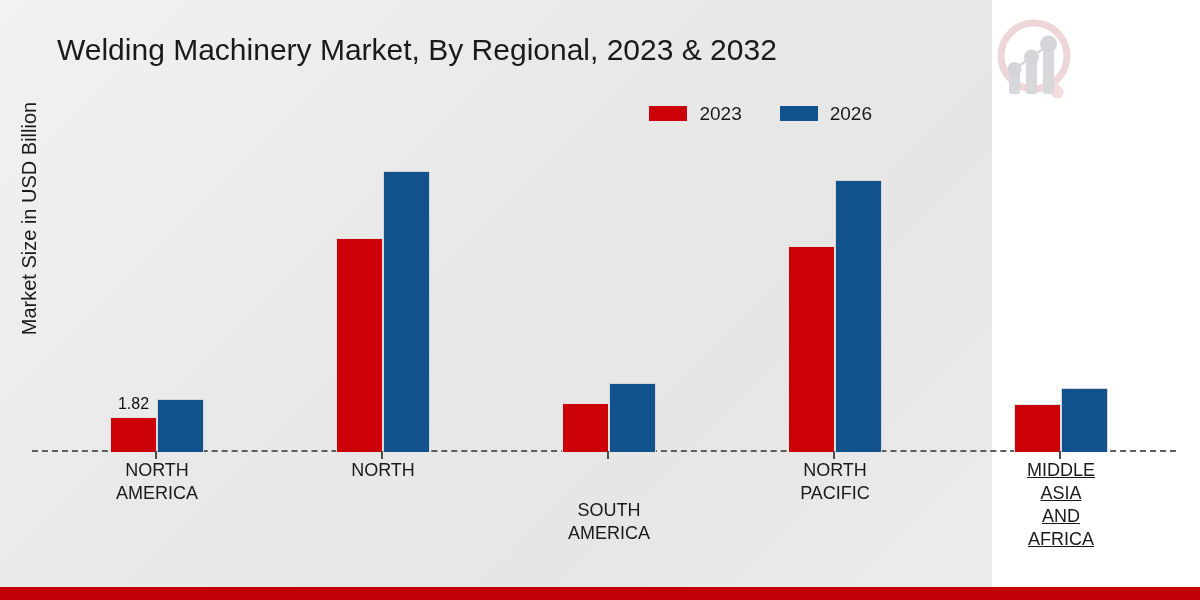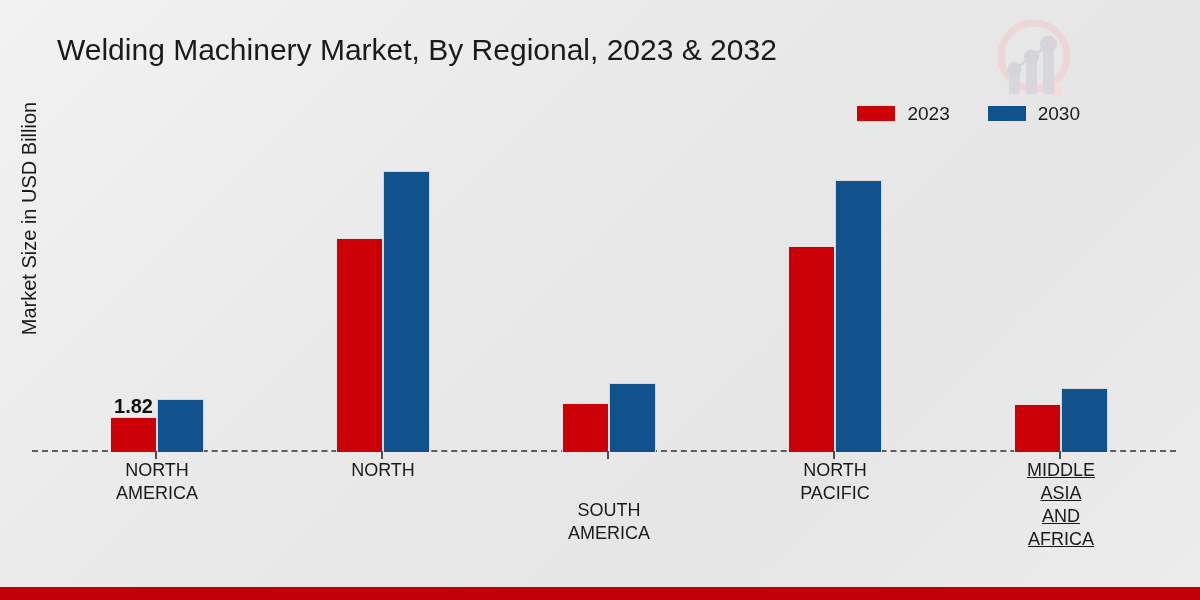--- a/index.html
+++ b/index.html
@@ -14,7 +14,7 @@
   }
   #chart-root {
     position: relative;
-    width: 1200px;
+    width: 992px;
     height: 600px;
     background: linear-gradient(135deg, #f2f2f2 0%, #e9e9e9 40%, #e6e6e6 70%, #ececec 100%);
     box-sizing: border-box;

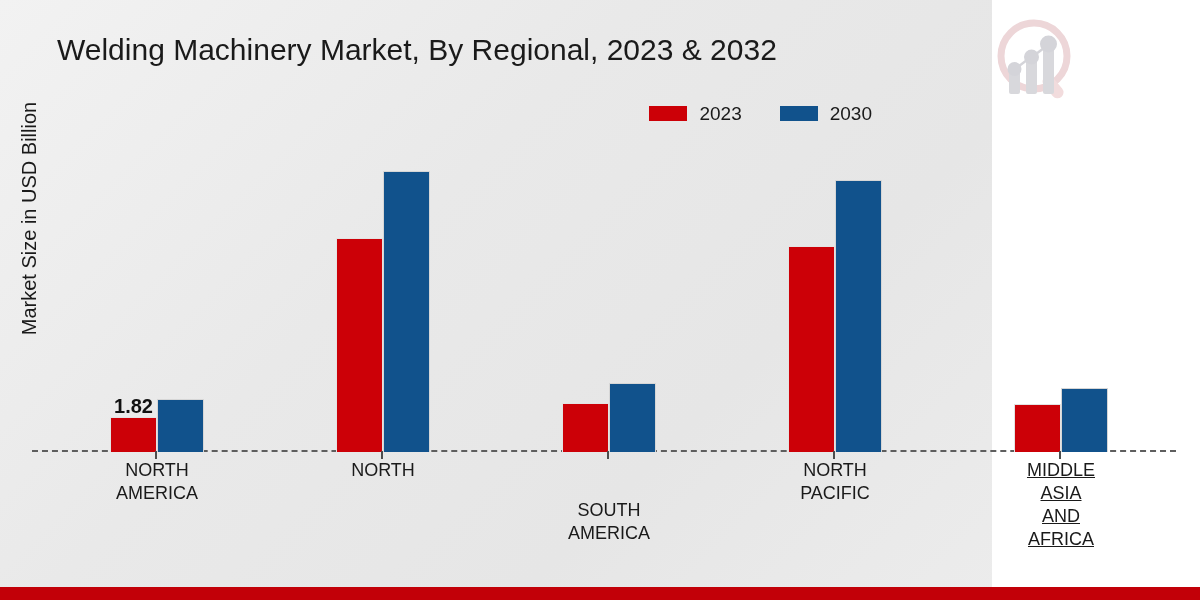--- a/index.html
+++ b/index.html
@@ -192,7 +192,7 @@
     </div>
     <div class="legend-item">
       <span class="legend-swatch" style="background:#11528c"></span>
-      <span class="legend-label">2030</span>
+      <span class="legend-label">2026</span>
     </div>
   </div>
 

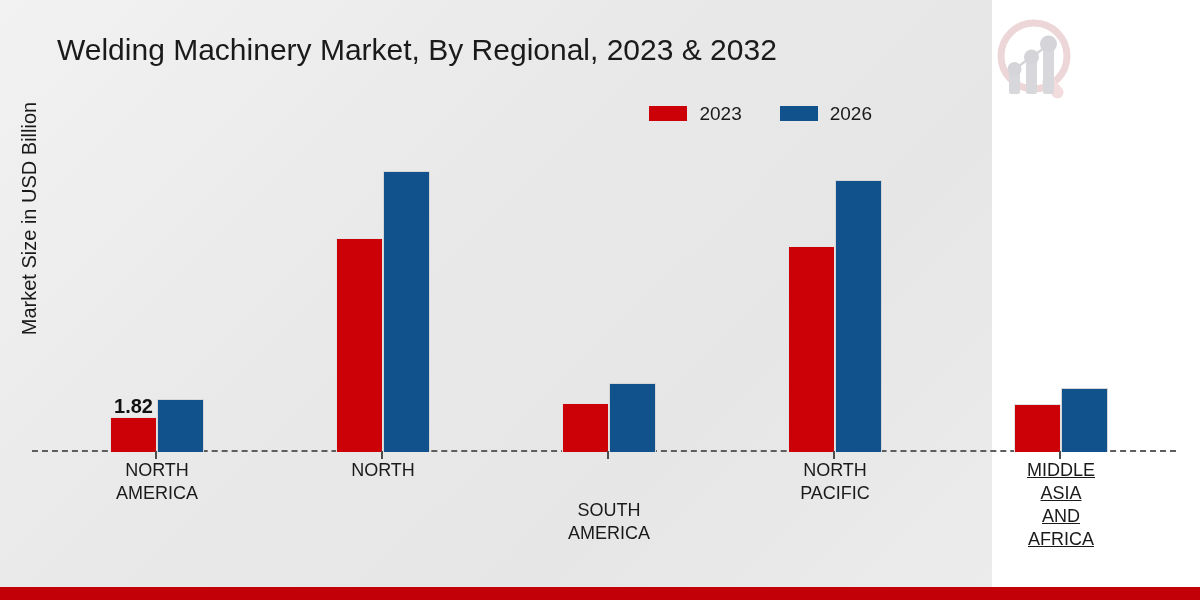--- a/index.html
+++ b/index.html
@@ -126,8 +126,8 @@
     left: 50%;
     transform: translateX(-50%);
     top: -23px;
-    font-size: 20px;
-    font-weight: bold;
+    font-size: 16px;
+    font-weight: normal;
     color: #111;
     white-space: nowrap;
   }

